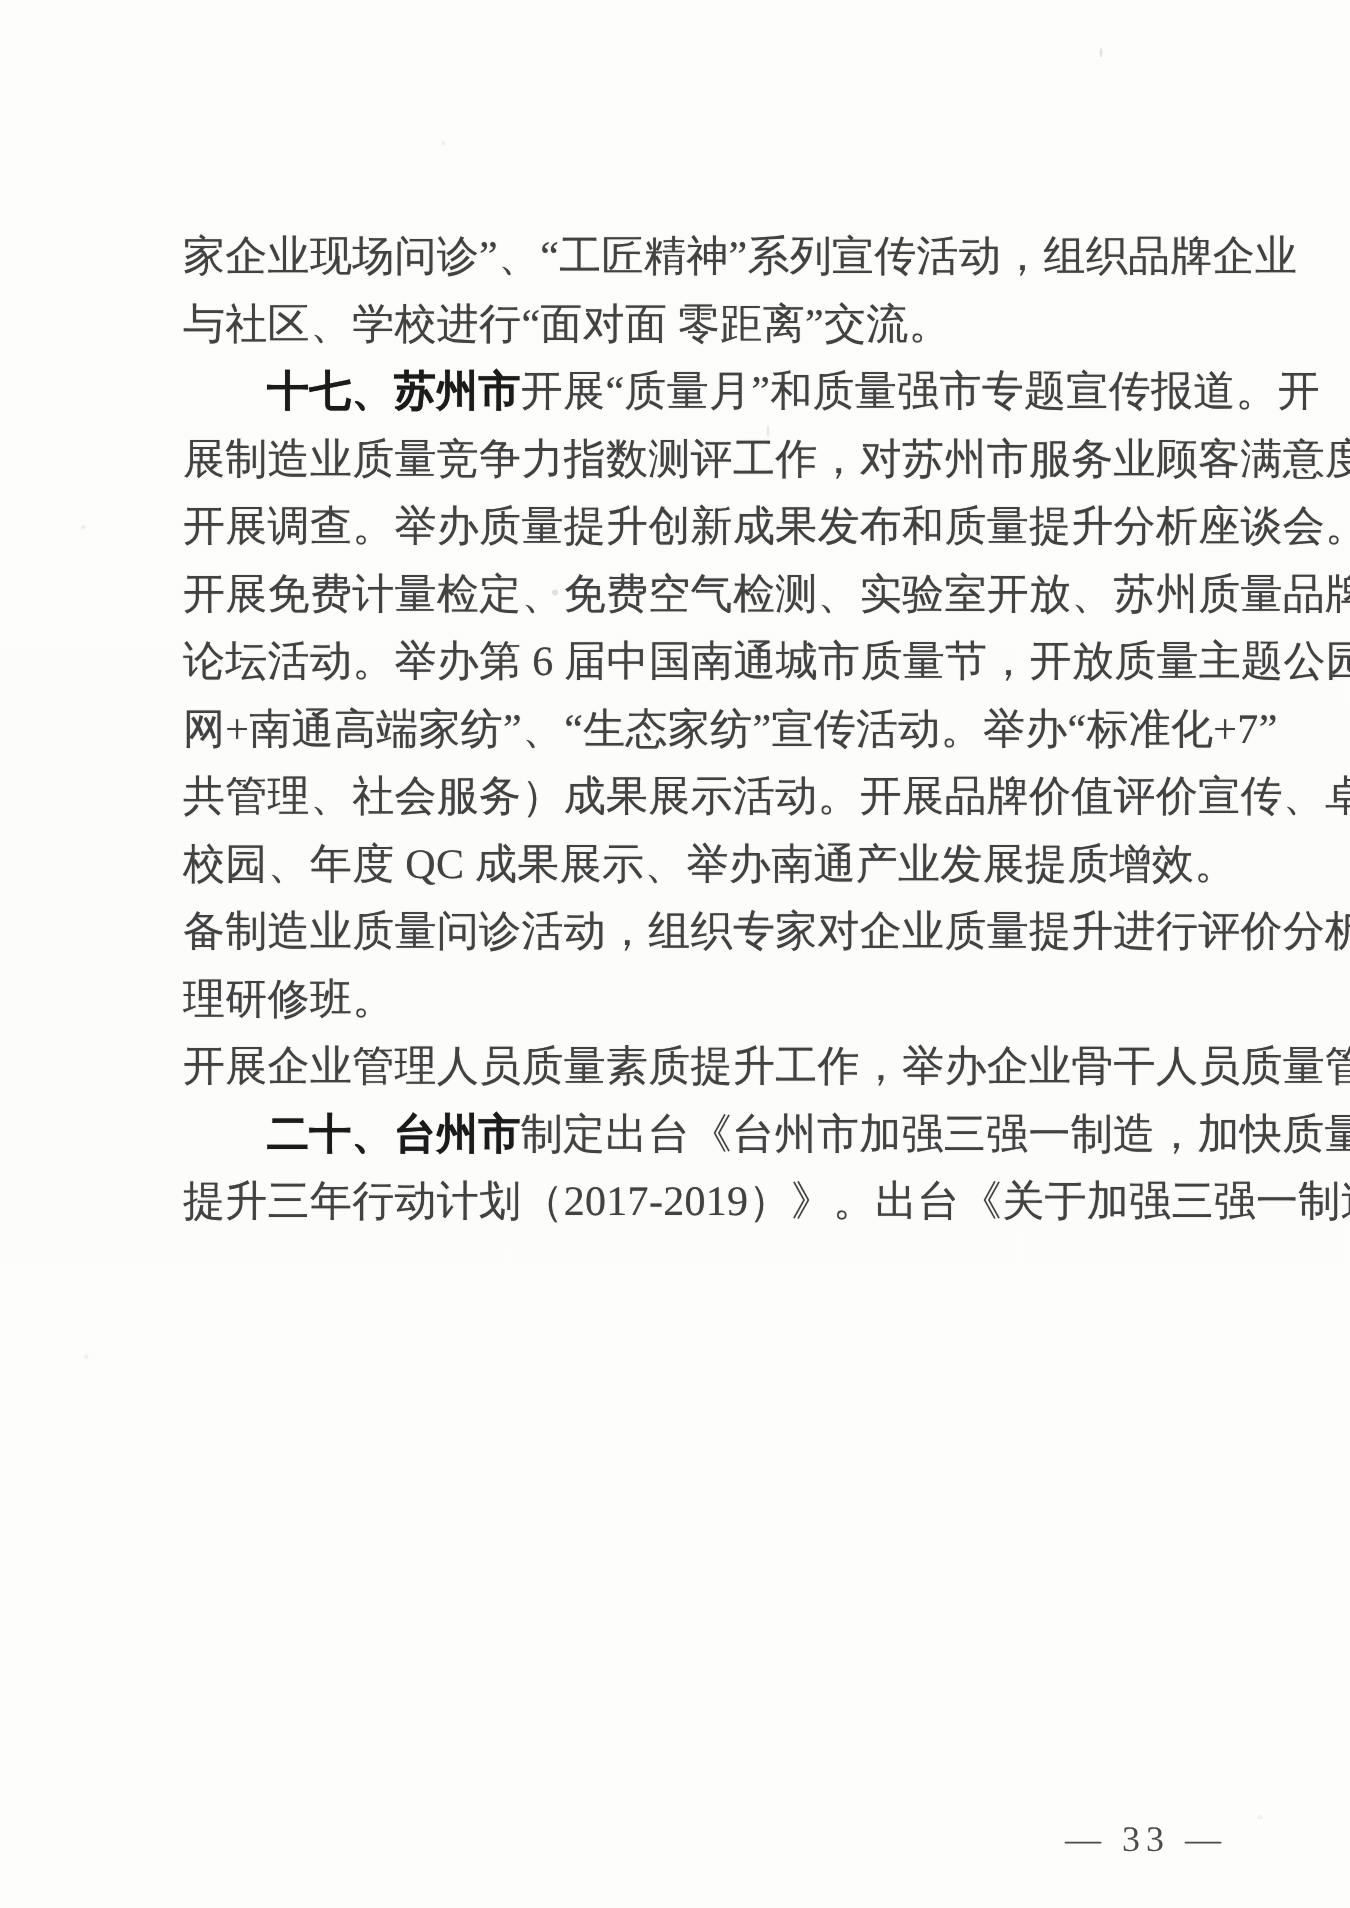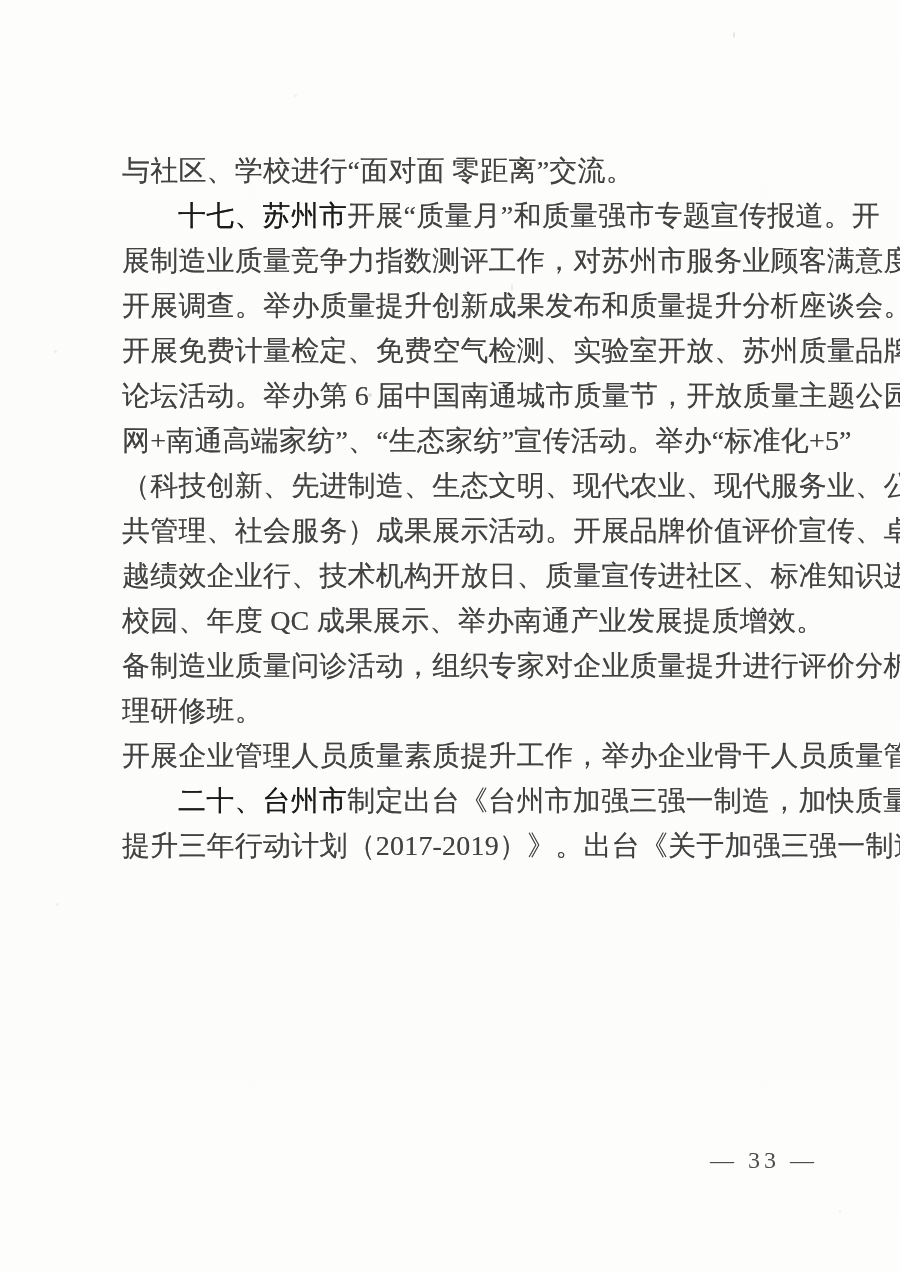--- a/index.html
+++ b/index.html
@@ -66,6 +66,7 @@
 <div class="page">
 
   <div class="doc">
+    <div class="line"><span class="b"></span><span>家企业现场问诊”、“工匠精神”系列宣传活动，组织品牌企业</span></div>
     <div class="line"><span class="b"></span><span>与社区、学校进行“面对面 零距离”交流。</span></div>
     <div class="line indent"><span class="b">十七、苏州市</span><span>开展“质量月”和质量强市专题宣传报道。开</span></div>
     <div class="line"><span class="b"></span><span>展制造业质量竞争力指数测评工作，对苏州市服务业顾客满意度</span></div>

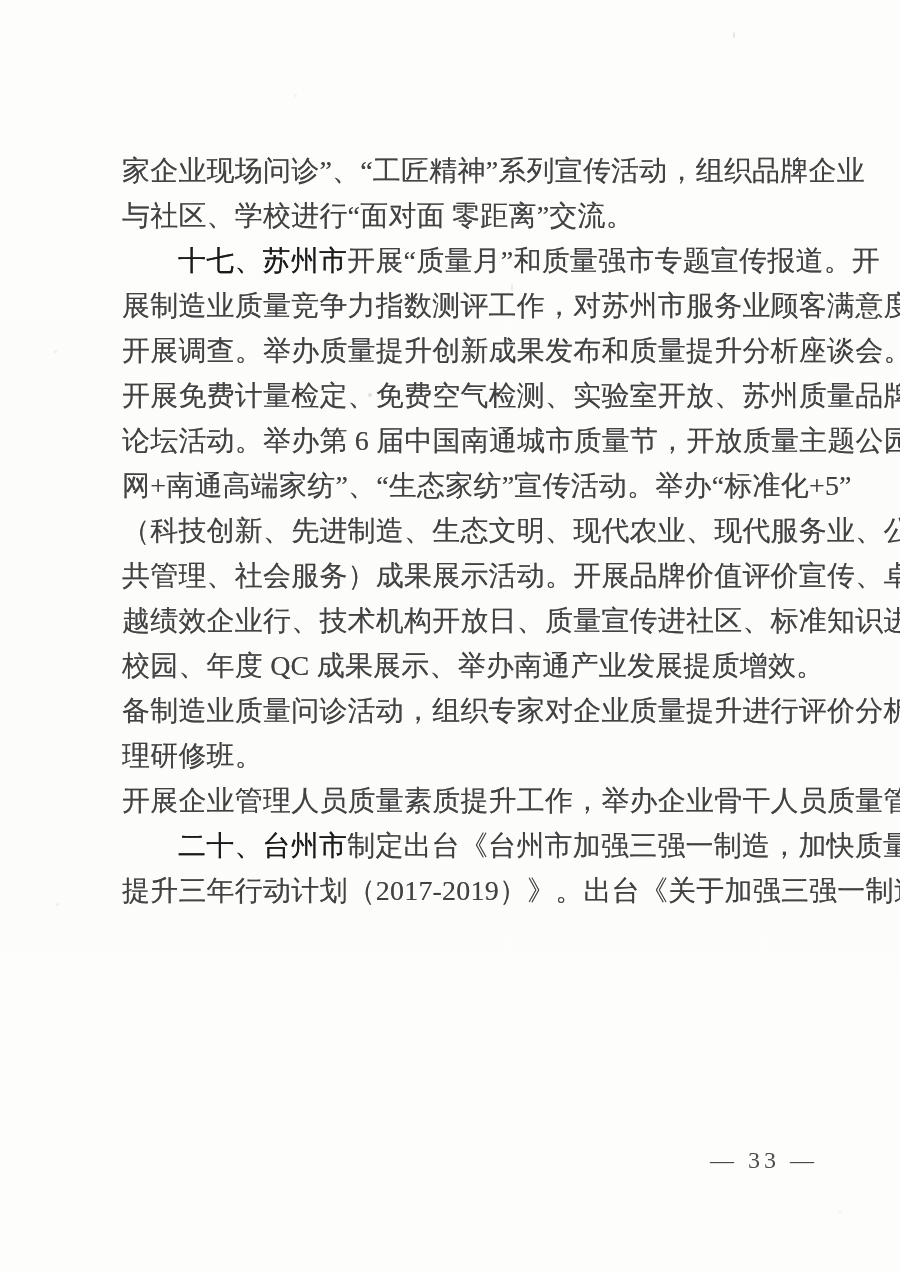--- a/index.html
+++ b/index.html
@@ -40,7 +40,7 @@
   }
   .line .b {
     font-family: "Liberation Sans", "DejaVu Sans", sans-serif;
-    font-weight: 400;
+    font-weight: 700;
     color: #1b1b1b;
     text-shadow: 0 0 0.5px rgba(0,0,0,0.7);
   }

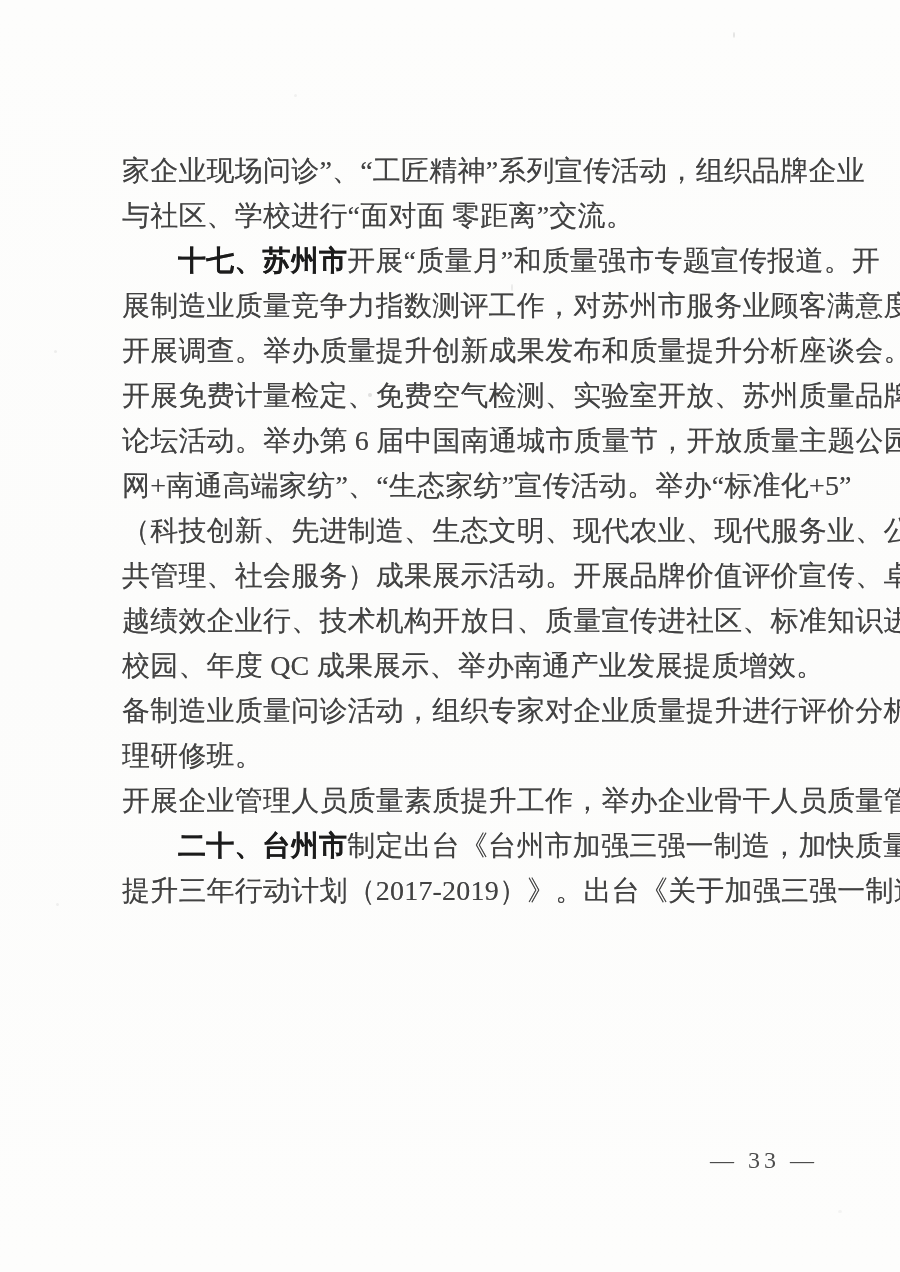--- a/index.html
+++ b/index.html
@@ -73,7 +73,7 @@
     <div class="line"><span class="b"></span><span>开展调查。举办质量提升创新成果发布和质量提升分析座谈会。</span></div>
     <div class="line"><span class="b"></span><span>开展免费计量检定、免费空气检测、实验室开放、苏州质量品牌</span></div>
     <div class="line"><span class="b"></span><span>论坛活动。举办第 6 届中国南通城市质量节，开放质量主题公园。</span></div>
-    <div class="line"><span class="b"></span><span>网+南通高端家纺”、“生态家纺”宣传活动。举办“标准化+5”</span></div>
+    <div class="line"><span class="b"></span><span>网+南通高端家纺”、“生态家纺”宣传活动。举办“标准化+7”</span></div>
     <div class="line"><span class="b"></span><span>（科技创新、先进制造、生态文明、现代农业、现代服务业、公</span></div>
     <div class="line"><span class="b"></span><span>共管理、社会服务）成果展示活动。开展品牌价值评价宣传、卓</span></div>
     <div class="line"><span class="b"></span><span>越绩效企业行、技术机构开放日、质量宣传进社区、标准知识进</span></div>

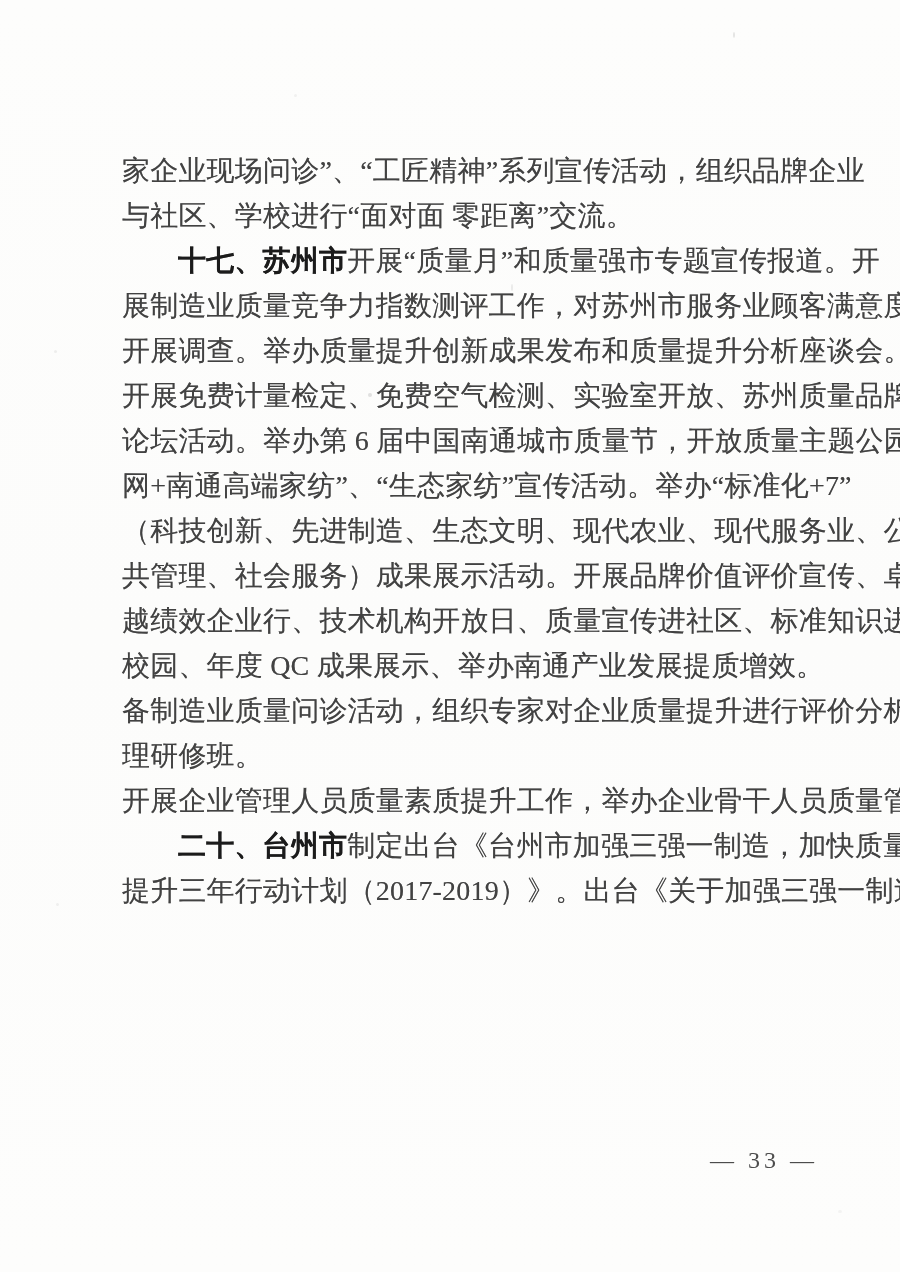--- a/index.html
+++ b/index.html
@@ -74,7 +74,6 @@
     <div class="line"><span class="b"></span><span>开展免费计量检定、免费空气检测、实验室开放、苏州质量品牌</span></div>
     <div class="line"><span class="b"></span><span>论坛活动。举办第 6 届中国南通城市质量节，开放质量主题公园。</span></div>
     <div class="line"><span class="b"></span><span>网+南通高端家纺”、“生态家纺”宣传活动。举办“标准化+7”</span></div>
-    <div class="line"><span class="b"></span><span>（科技创新、先进制造、生态文明、现代农业、现代服务业、公</span></div>
     <div class="line"><span class="b"></span><span>共管理、社会服务）成果展示活动。开展品牌价值评价宣传、卓</span></div>
     <div class="line"><span class="b"></span><span>越绩效企业行、技术机构开放日、质量宣传进社区、标准知识进</span></div>
     <div class="line"><span class="b"></span><span>校园、年度 QC 成果展示、举办南通产业发展提质增效。</span></div>

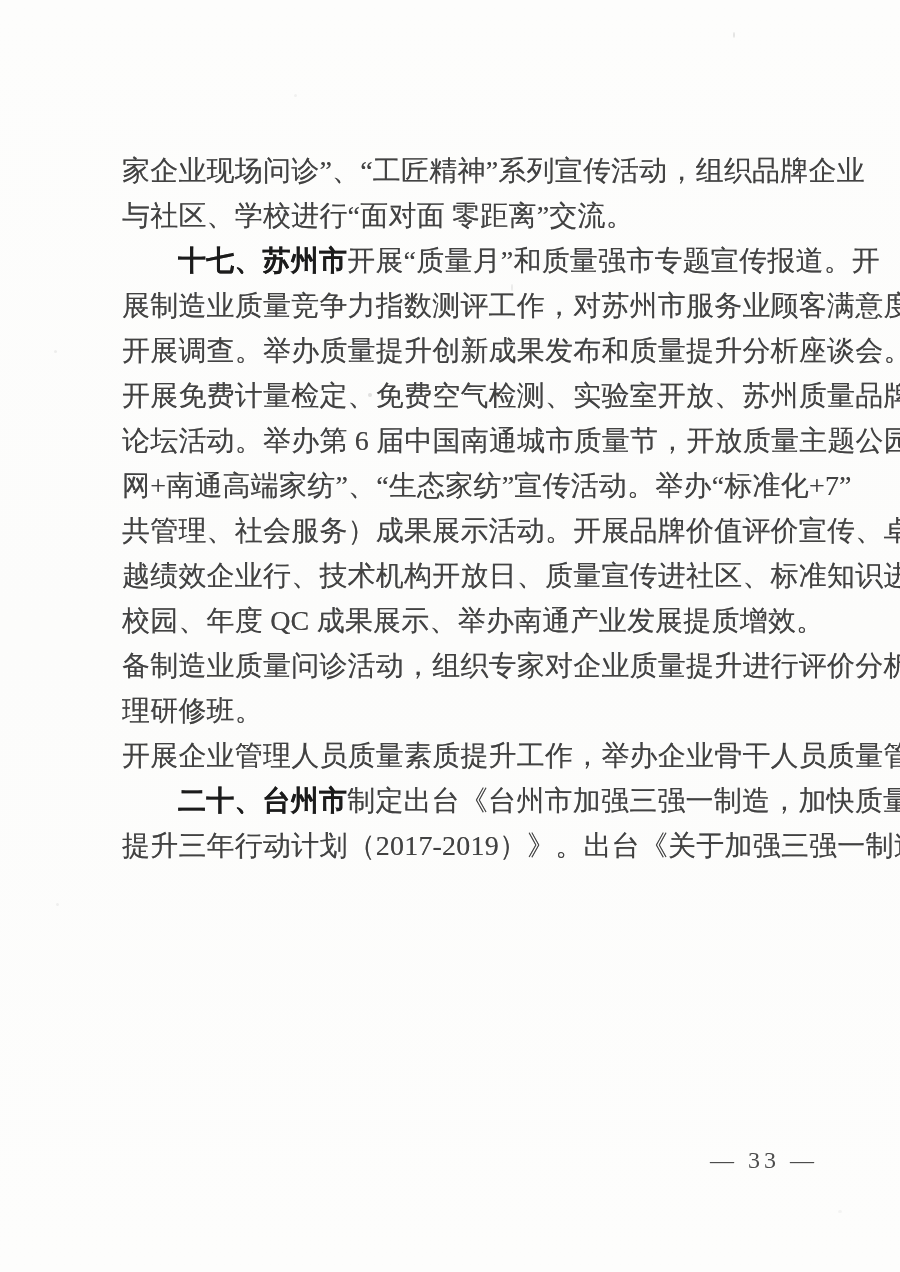--- a/index.html
+++ b/index.html
@@ -75,7 +75,6 @@
     <div class="line"><span class="b"></span><span>论坛活动。举办第 6 届中国南通城市质量节，开放质量主题公园。</span></div>
     <div class="line"><span class="b"></span><span>网+南通高端家纺”、“生态家纺”宣传活动。举办“标准化+7”</span></div>
     <div class="line"><span class="b"></span><span>共管理、社会服务）成果展示活动。开展品牌价值评价宣传、卓</span></div>
-    <div class="line"><span class="b"></span><span>越绩效企业行、技术机构开放日、质量宣传进社区、标准知识进</span></div>
     <div class="line"><span class="b"></span><span>校园、年度 QC 成果展示、举办南通产业发展提质增效。</span></div>
     <div class="line"><span class="b"></span><span>备制造业质量问诊活动，组织专家对企业质量提升进行评价分析。</span></div>
     <div class="line"><span class="b"></span><span>理研修班。</span></div>

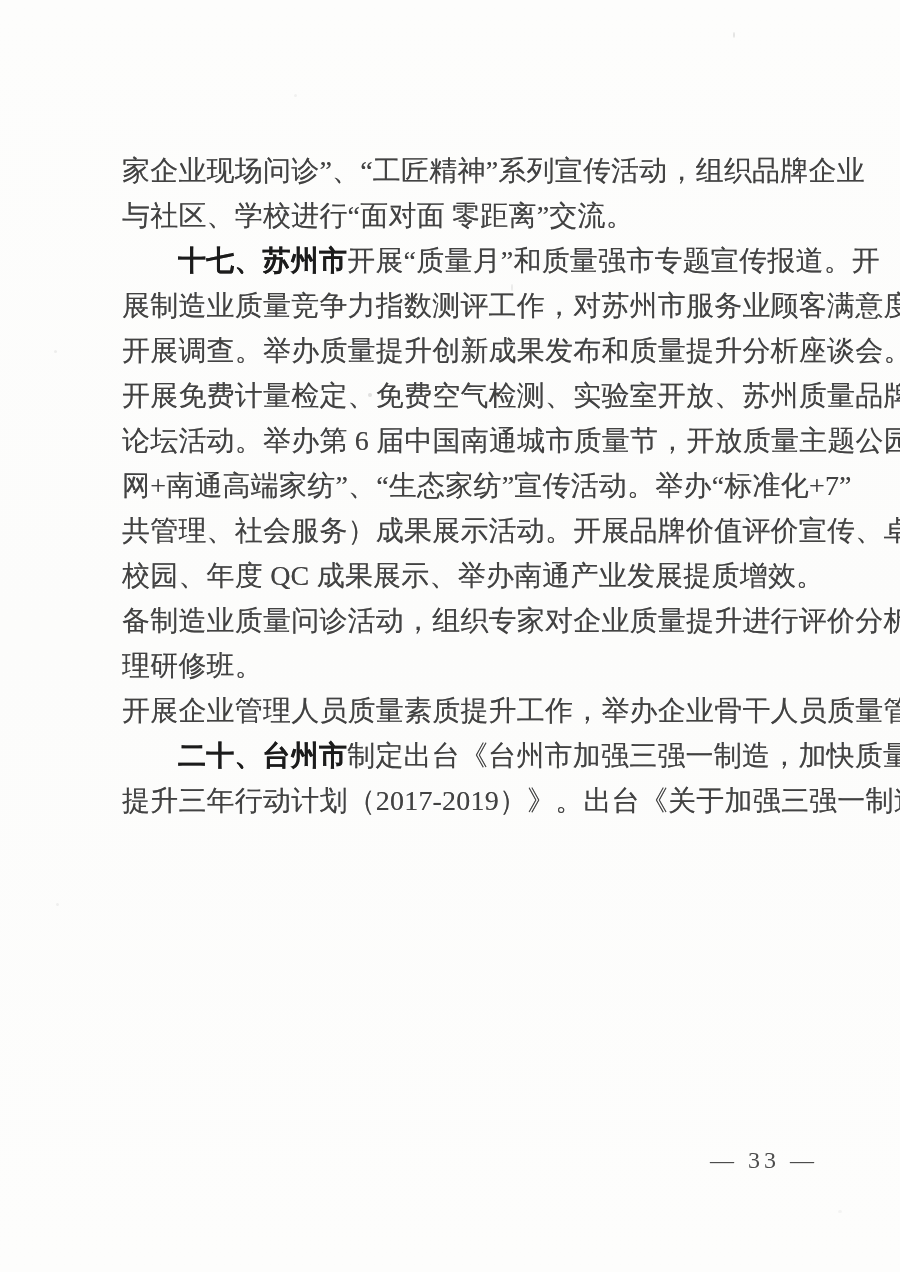--- a/index.html
+++ b/index.html
@@ -47,7 +47,7 @@
   .pagenum {
     position: absolute;
     left: 710px;
-    top: 1145px;
+    top: 1212px;
     font-size: 24px;
     line-height: 30px;
     color: #4c4c4c;

